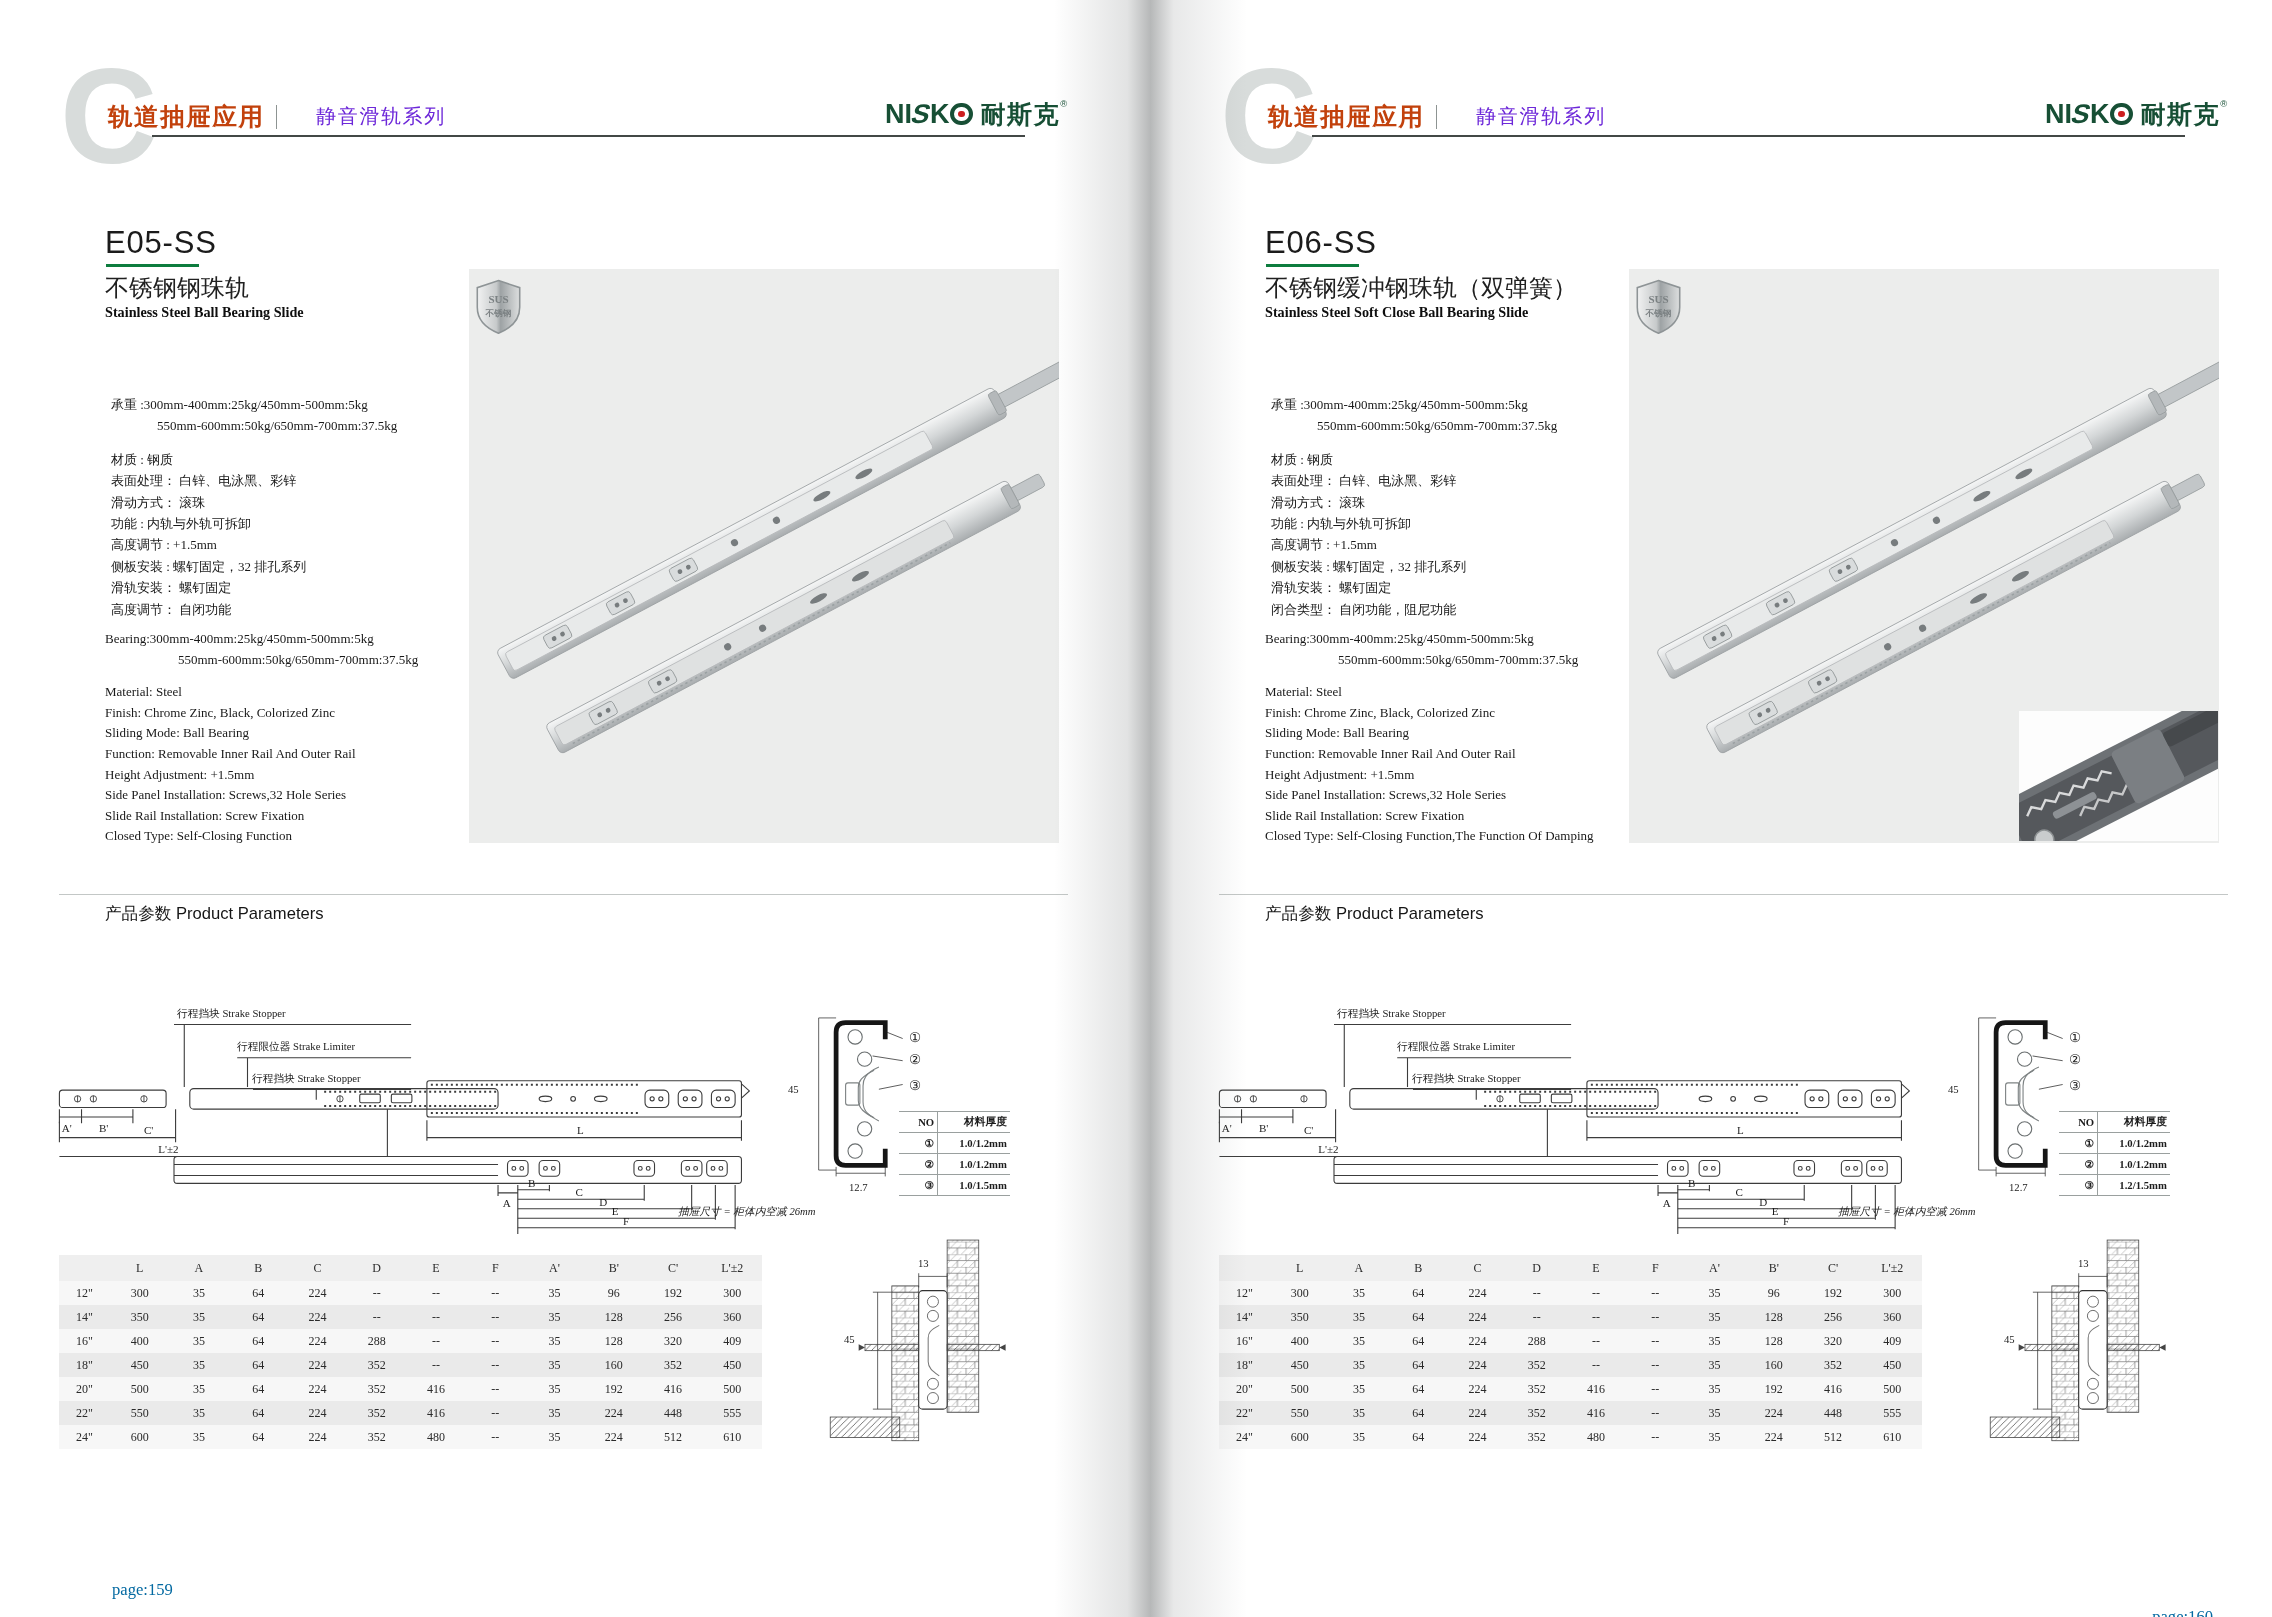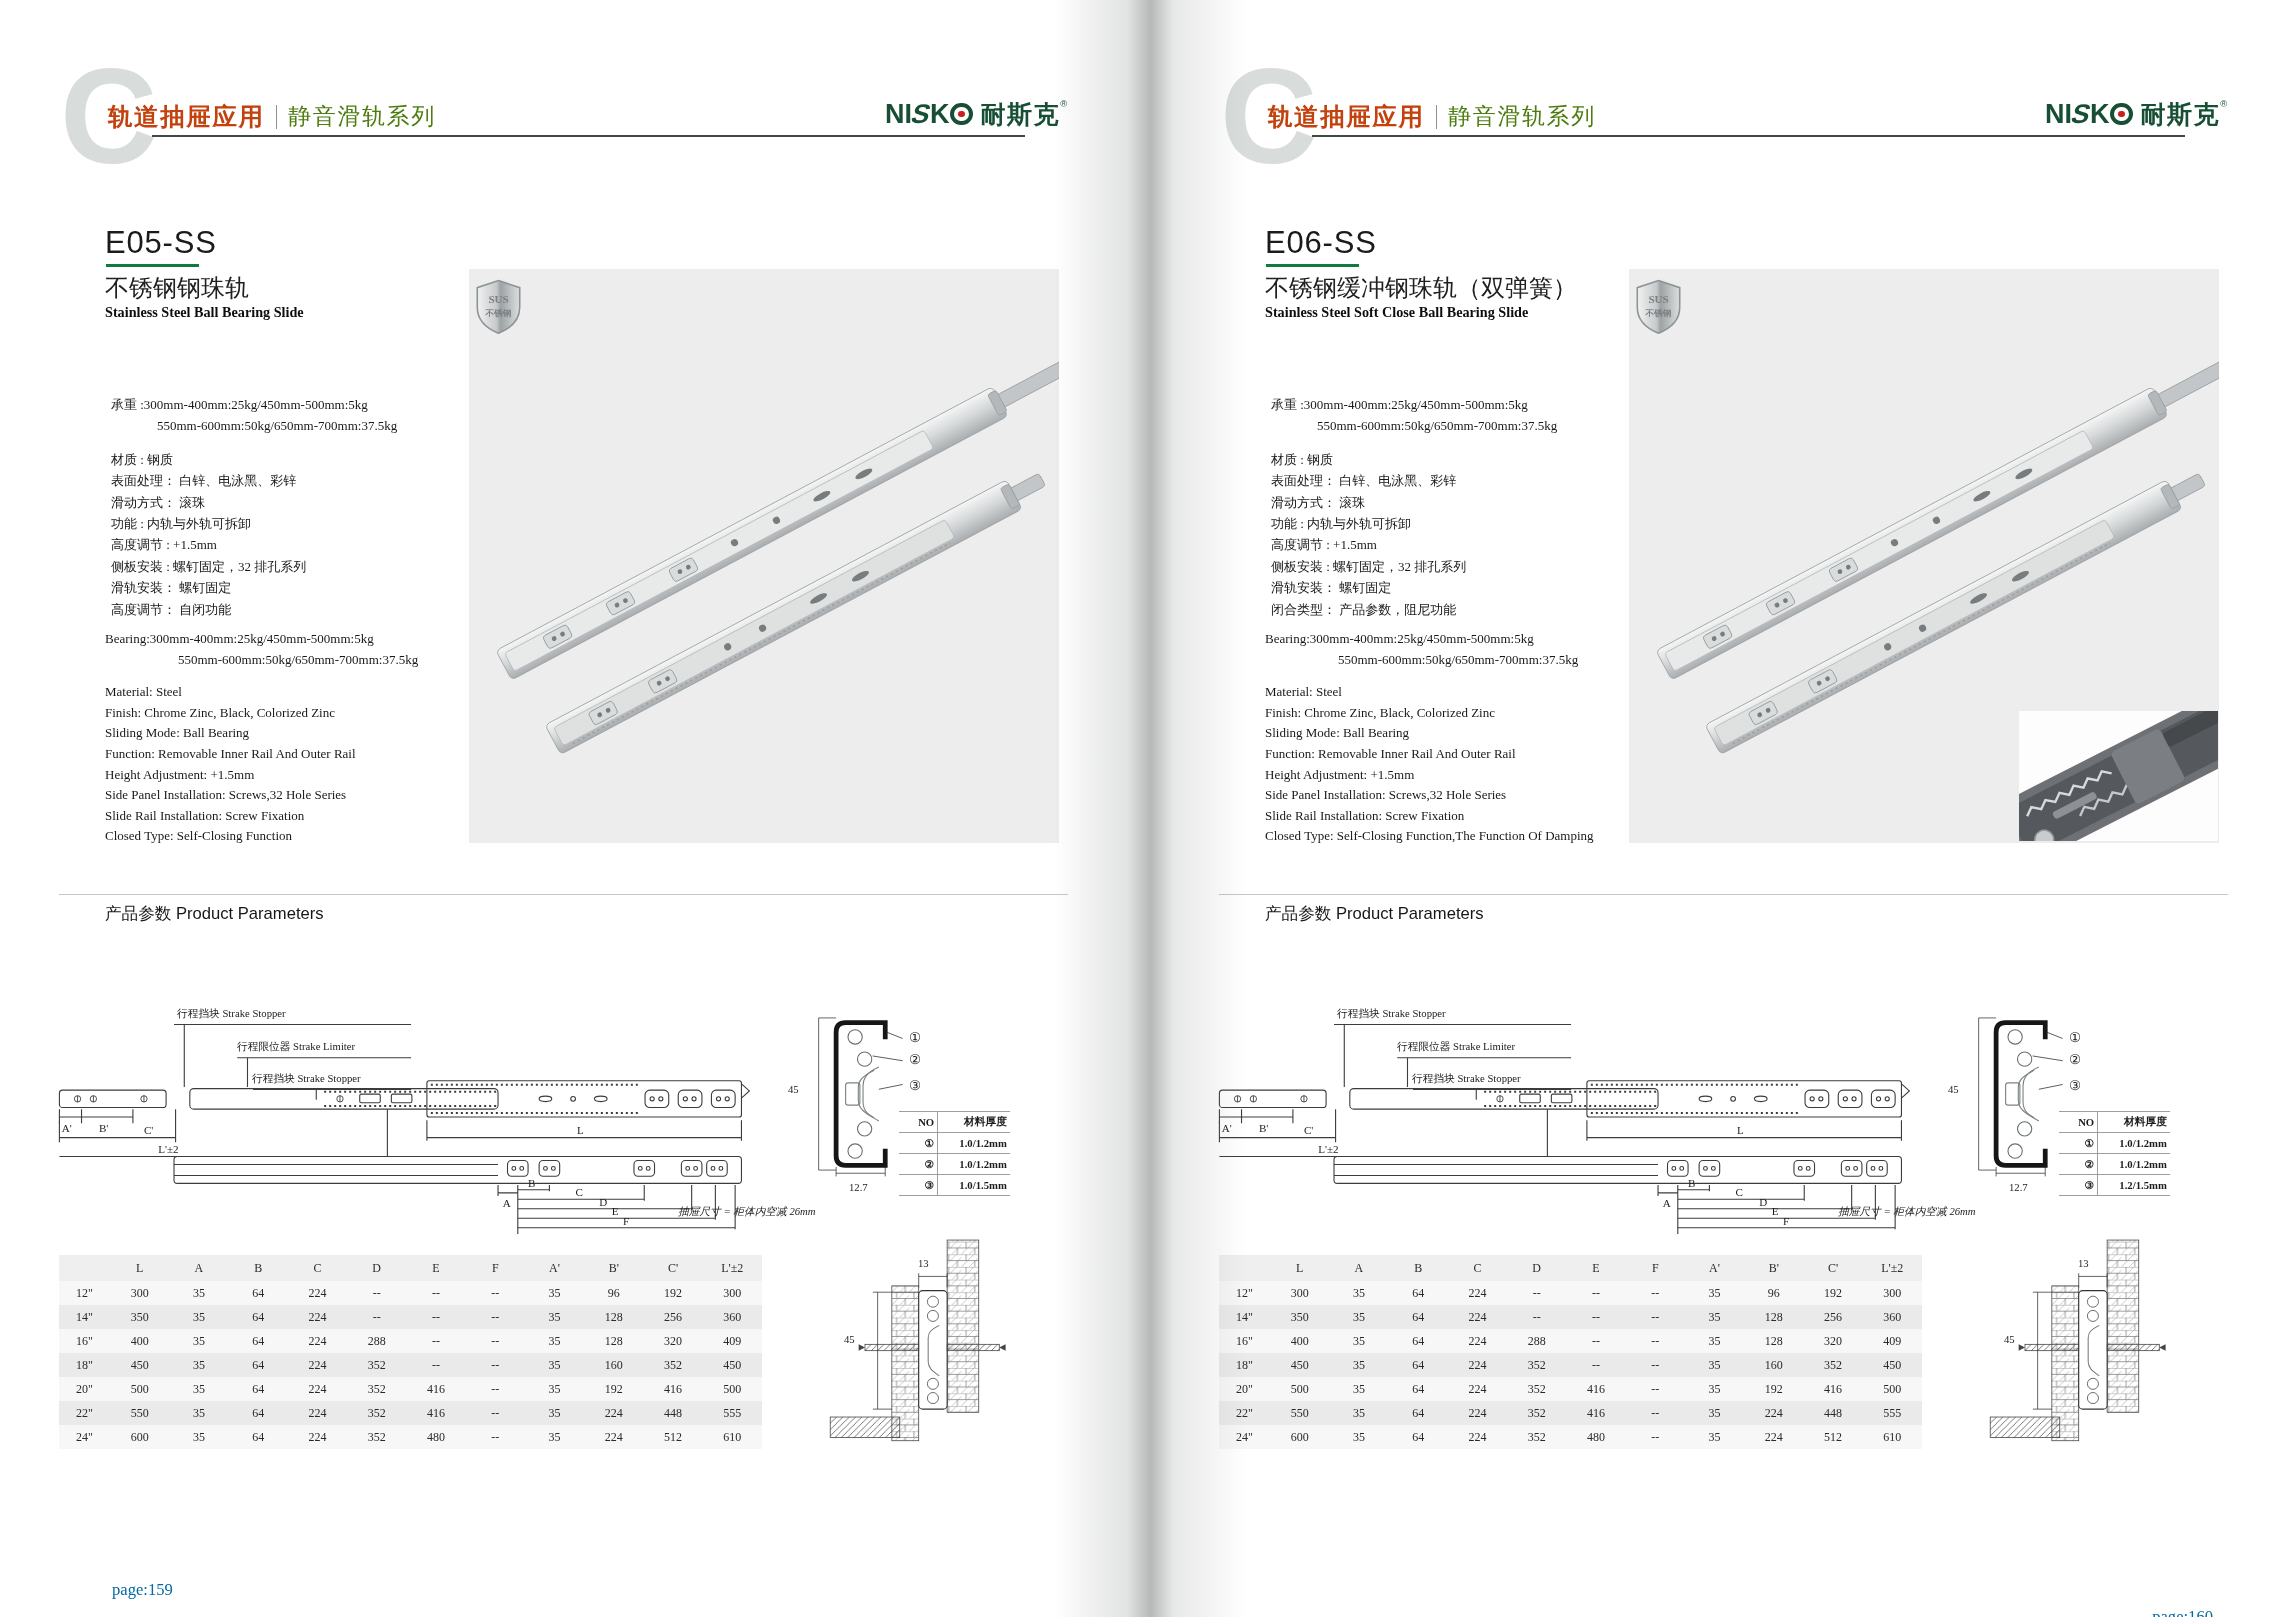--- a/index.html
+++ b/index.html
@@ -21,7 +21,7 @@
   .cat{left:108px;top:100px;display:flex;align-items:center;}
   .cat-bold{font-size:24.5px;font-weight:bold;color:#c2410c;letter-spacing:1.6px;}
   .cat-sep{width:1.6px;height:24px;background:#8d9492;margin:0 11px;}
-  .cat-light{font-size:23px;color:#4d7c0f;letter-spacing:1.6px;}
+  .cat-light{font-size:20px;color:#6d28d9;letter-spacing:1.6px;margin-left:28px;}
   .head-rule{left:152px;top:135px;width:873px;height:1.6px;background:#434846;}
   .logo{left:885px;top:100px;display:flex;align-items:center;height:28.5px;}
   .logo-en{font-size:27px;font-weight:bold;color:#174f35;letter-spacing:0px;}

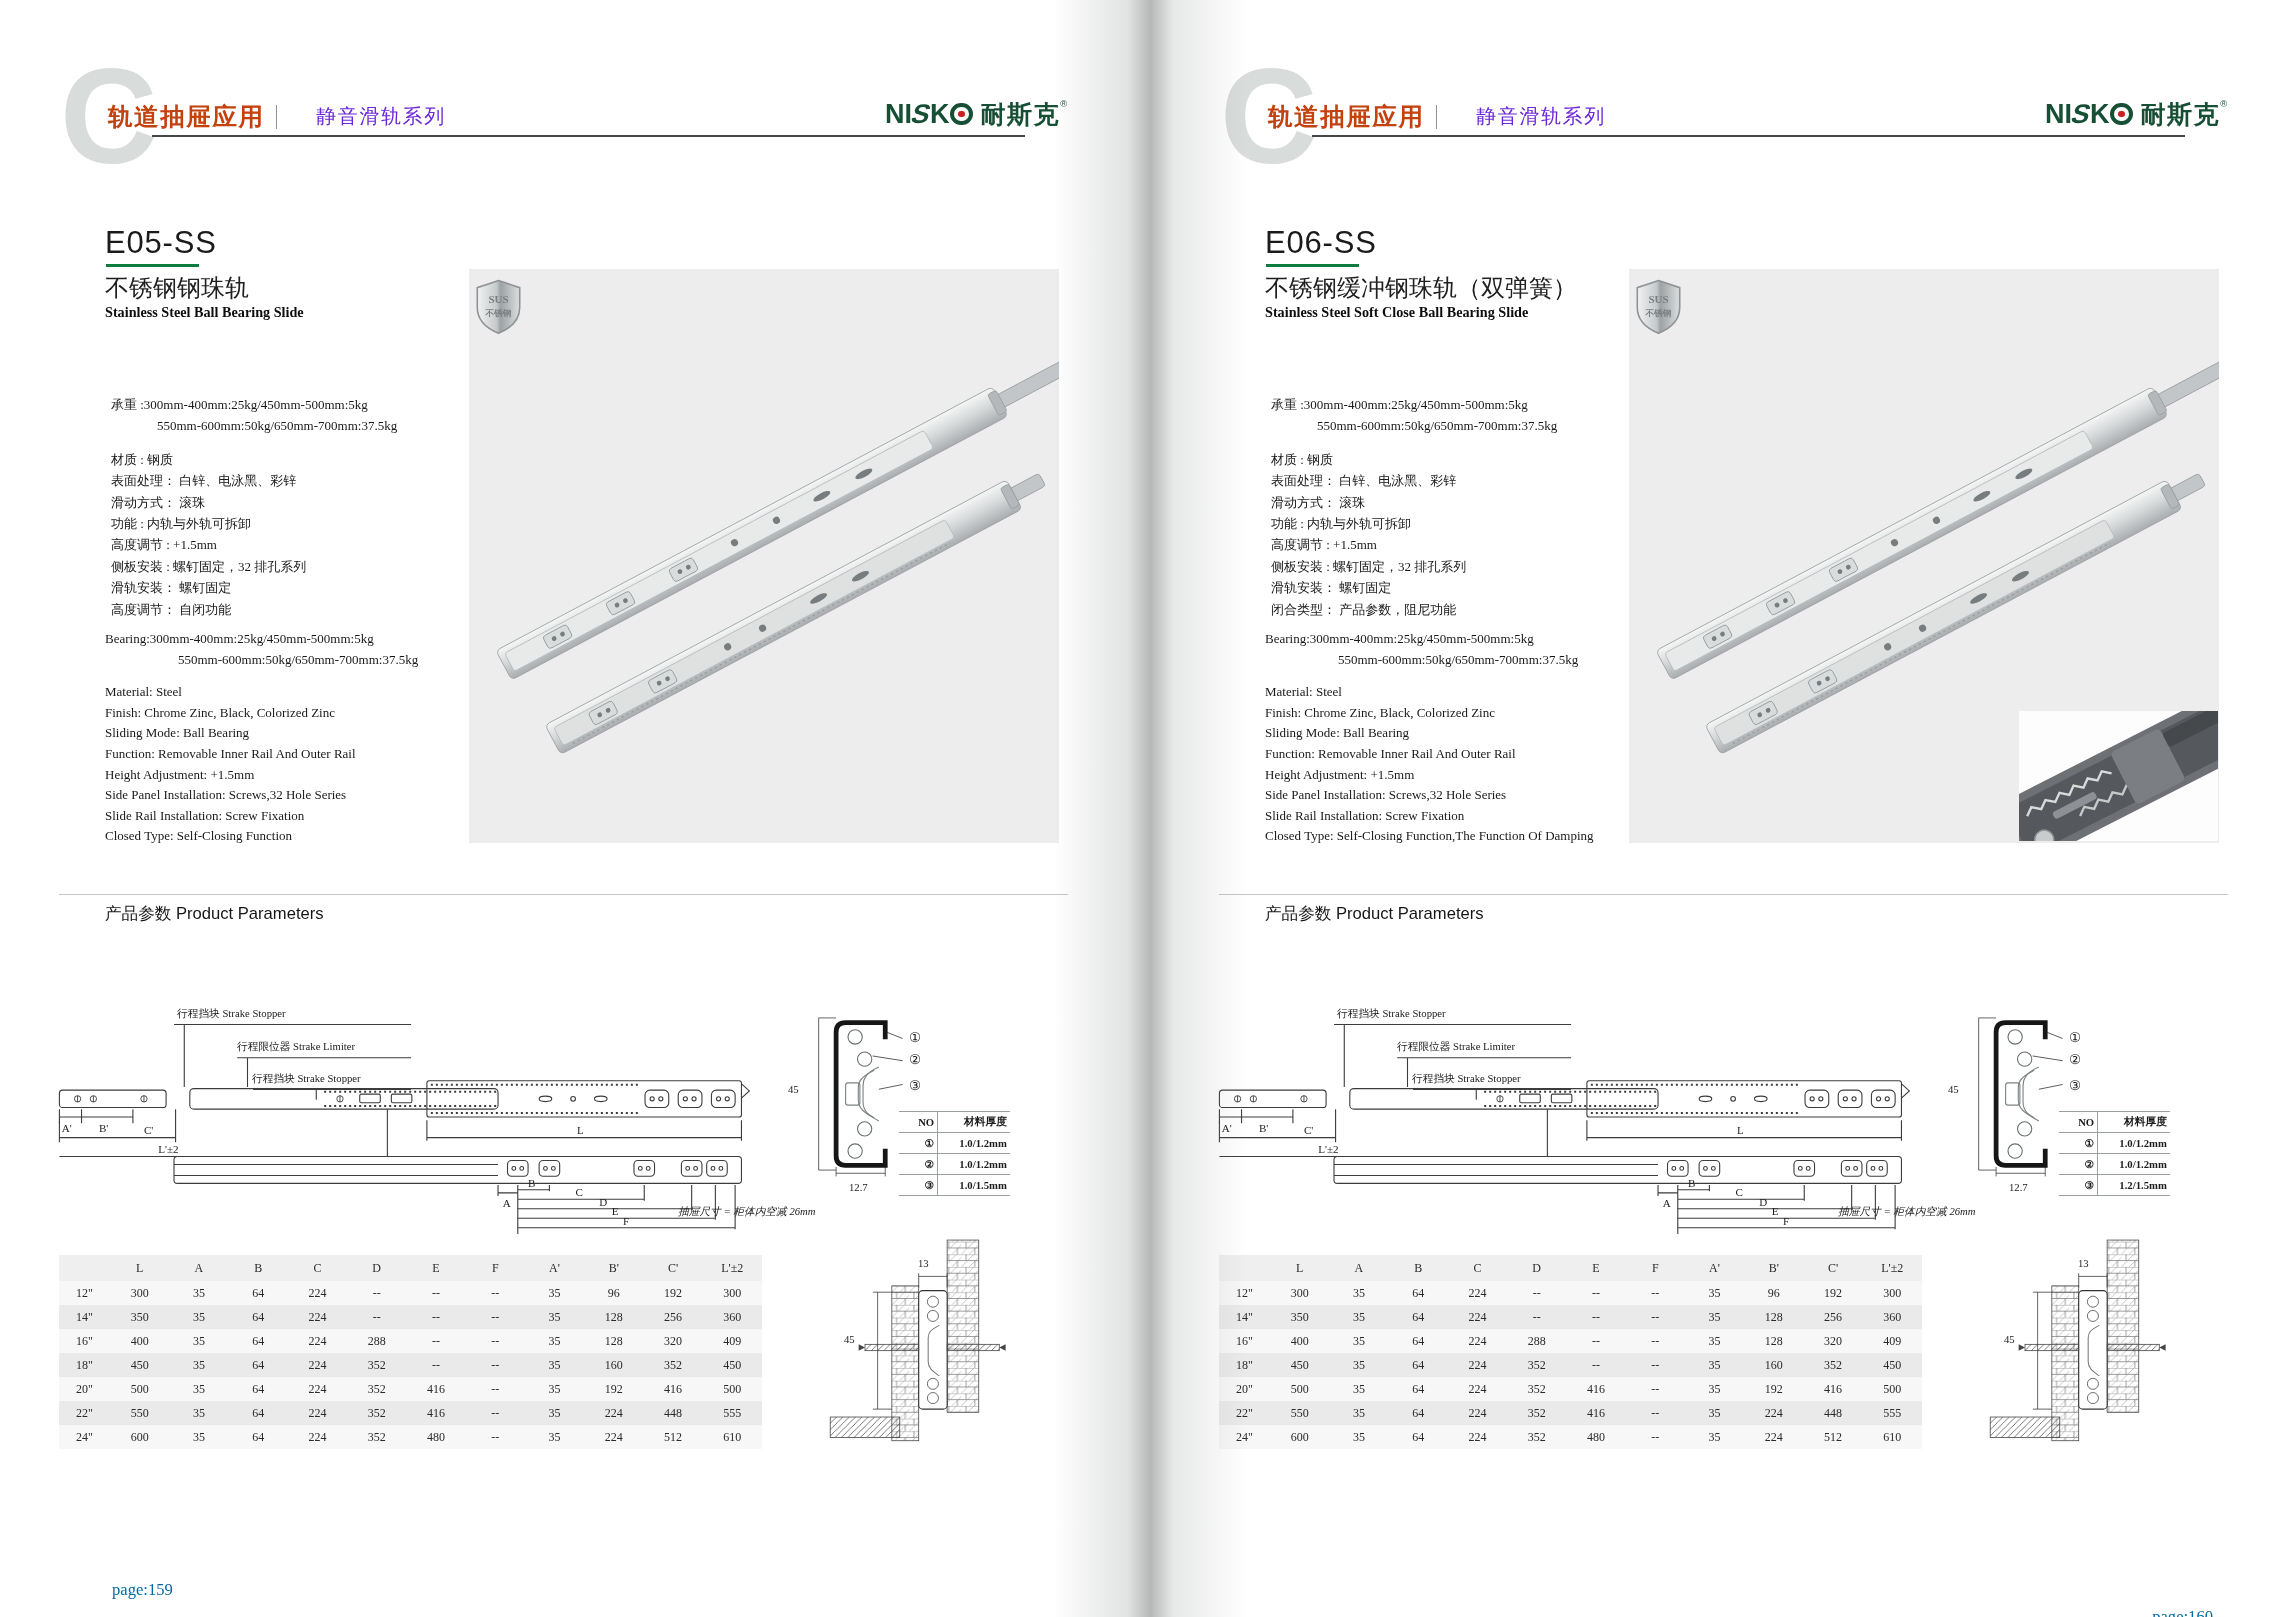--- a/index.html
+++ b/index.html
@@ -547,7 +547,7 @@
         <div class="ln">高度调节 : +1.5mm</div>
         <div class="ln">侧板安装 : 螺钉固定，32 排孔系列</div>
         <div class="ln">滑轨安装： 螺钉固定</div>
-        <div class="ln">闭合类型： 产品参数，阻尼功能</div>
+        <div class="ln">闭合类型： 自闭功能，阻尼功能</div>
       </div>
     <div class="abs specs specs-en serif">
         <div class="ln">Bearing:300mm-400mm:25kg/450mm-500mm:5kg</div>

